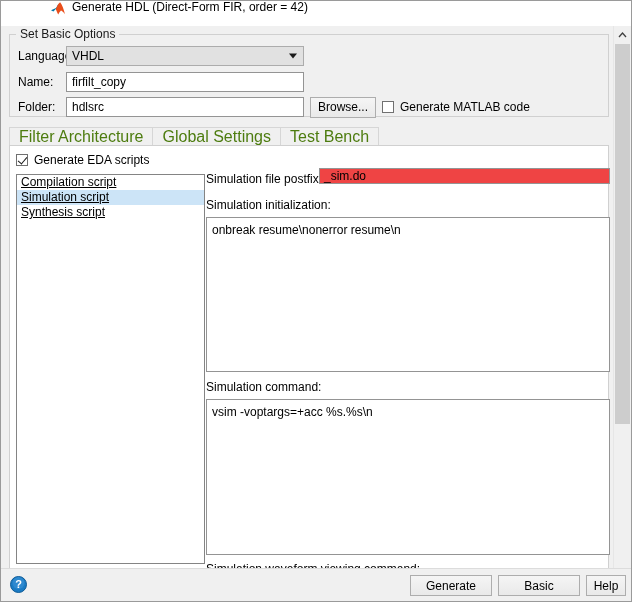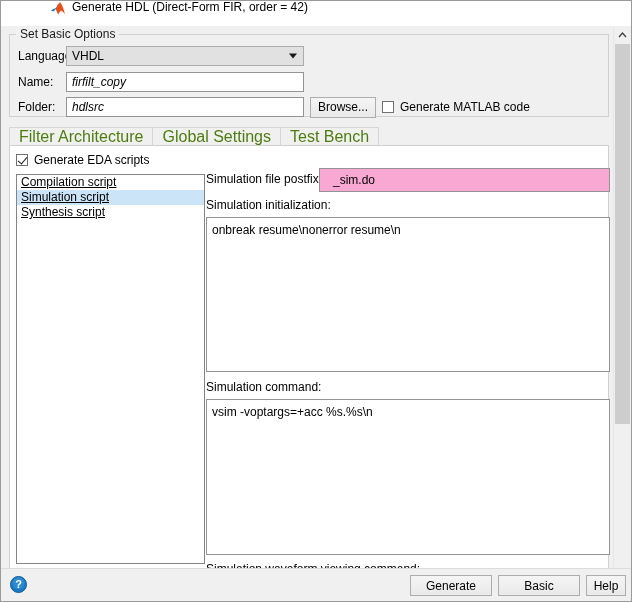--- a/index.html
+++ b/index.html
@@ -142,7 +142,6 @@
     display: flex;
     align-items: center;
     cursor: text;
-    font-style: italic;
   }
   .textbox-text {
     padding-left: 5px;

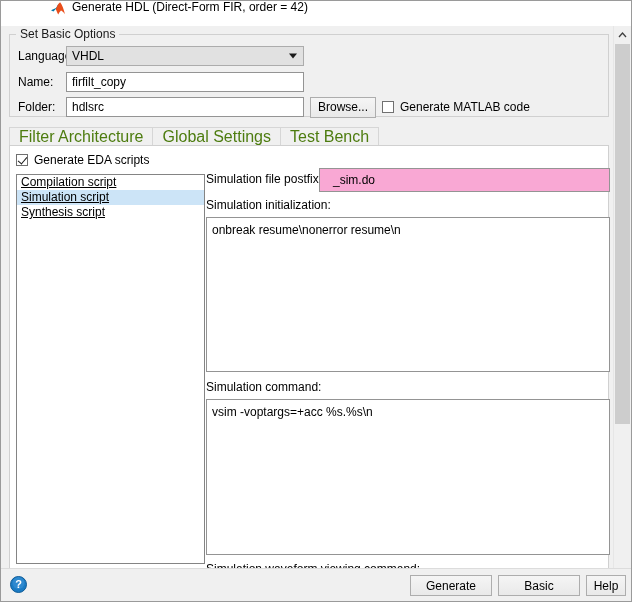--- a/index.html
+++ b/index.html
@@ -304,12 +304,11 @@
     position: absolute;
     box-sizing: border-box;
     border: 1px solid #949494;
-    background: #f9a8d4;
-    height: 24px;
+    background: #ef4444;
+    height: 16px;
     display: flex;
     align-items: center;
     cursor: text;
-    padding-left: 9px;
   }
   .inline-input .val {
     padding-left: 4px;

